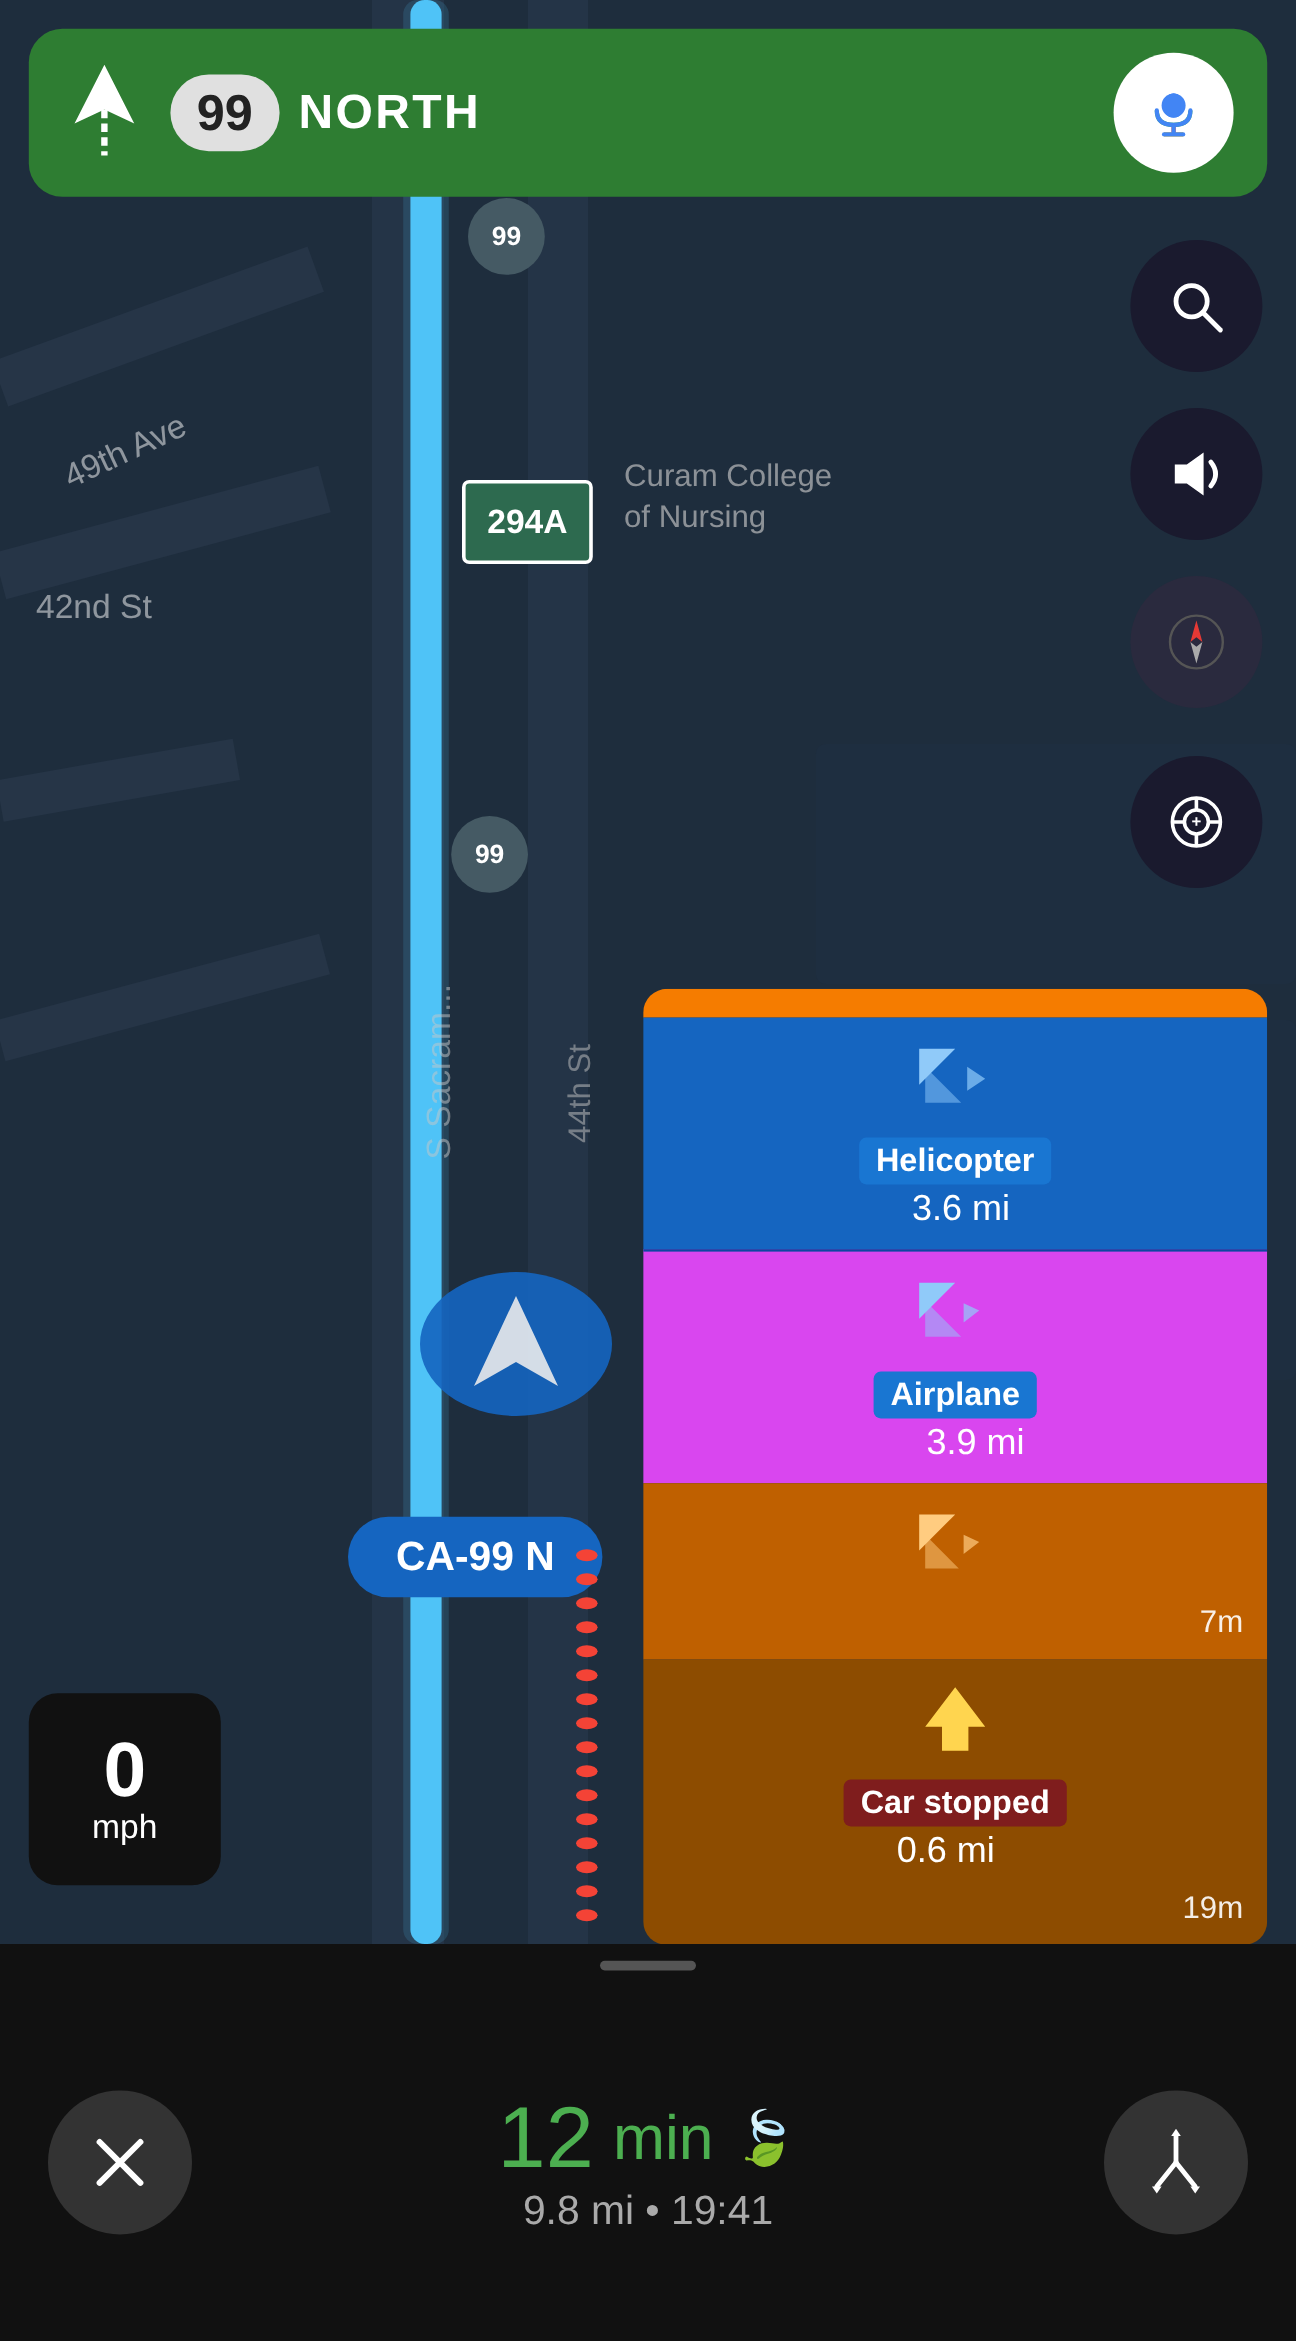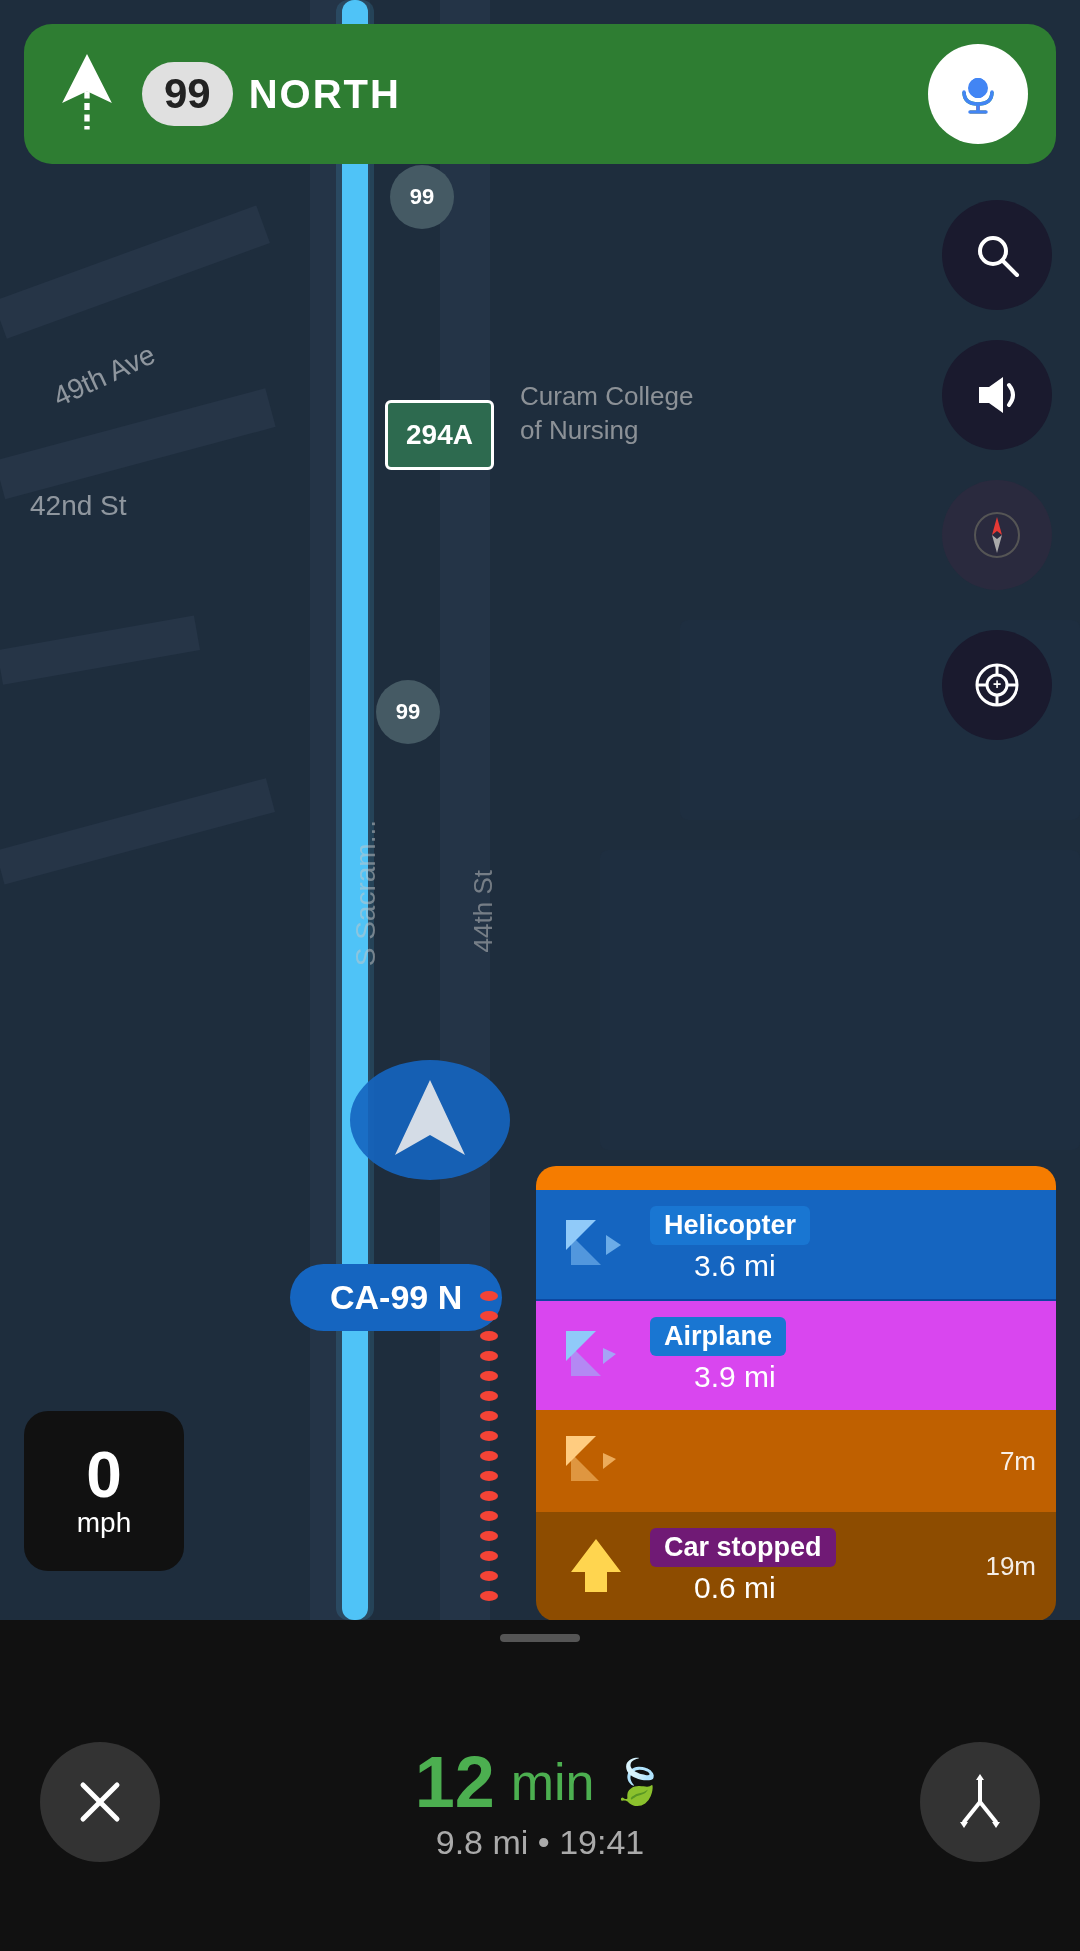--- a/index.html
+++ b/index.html
@@ -227,6 +227,7 @@
       padding: 16px 20px;
       gap: 14px;
       position: relative;
+      flex-direction: column;
     }
 
     .alert-row-blue { background: #1565c0; }

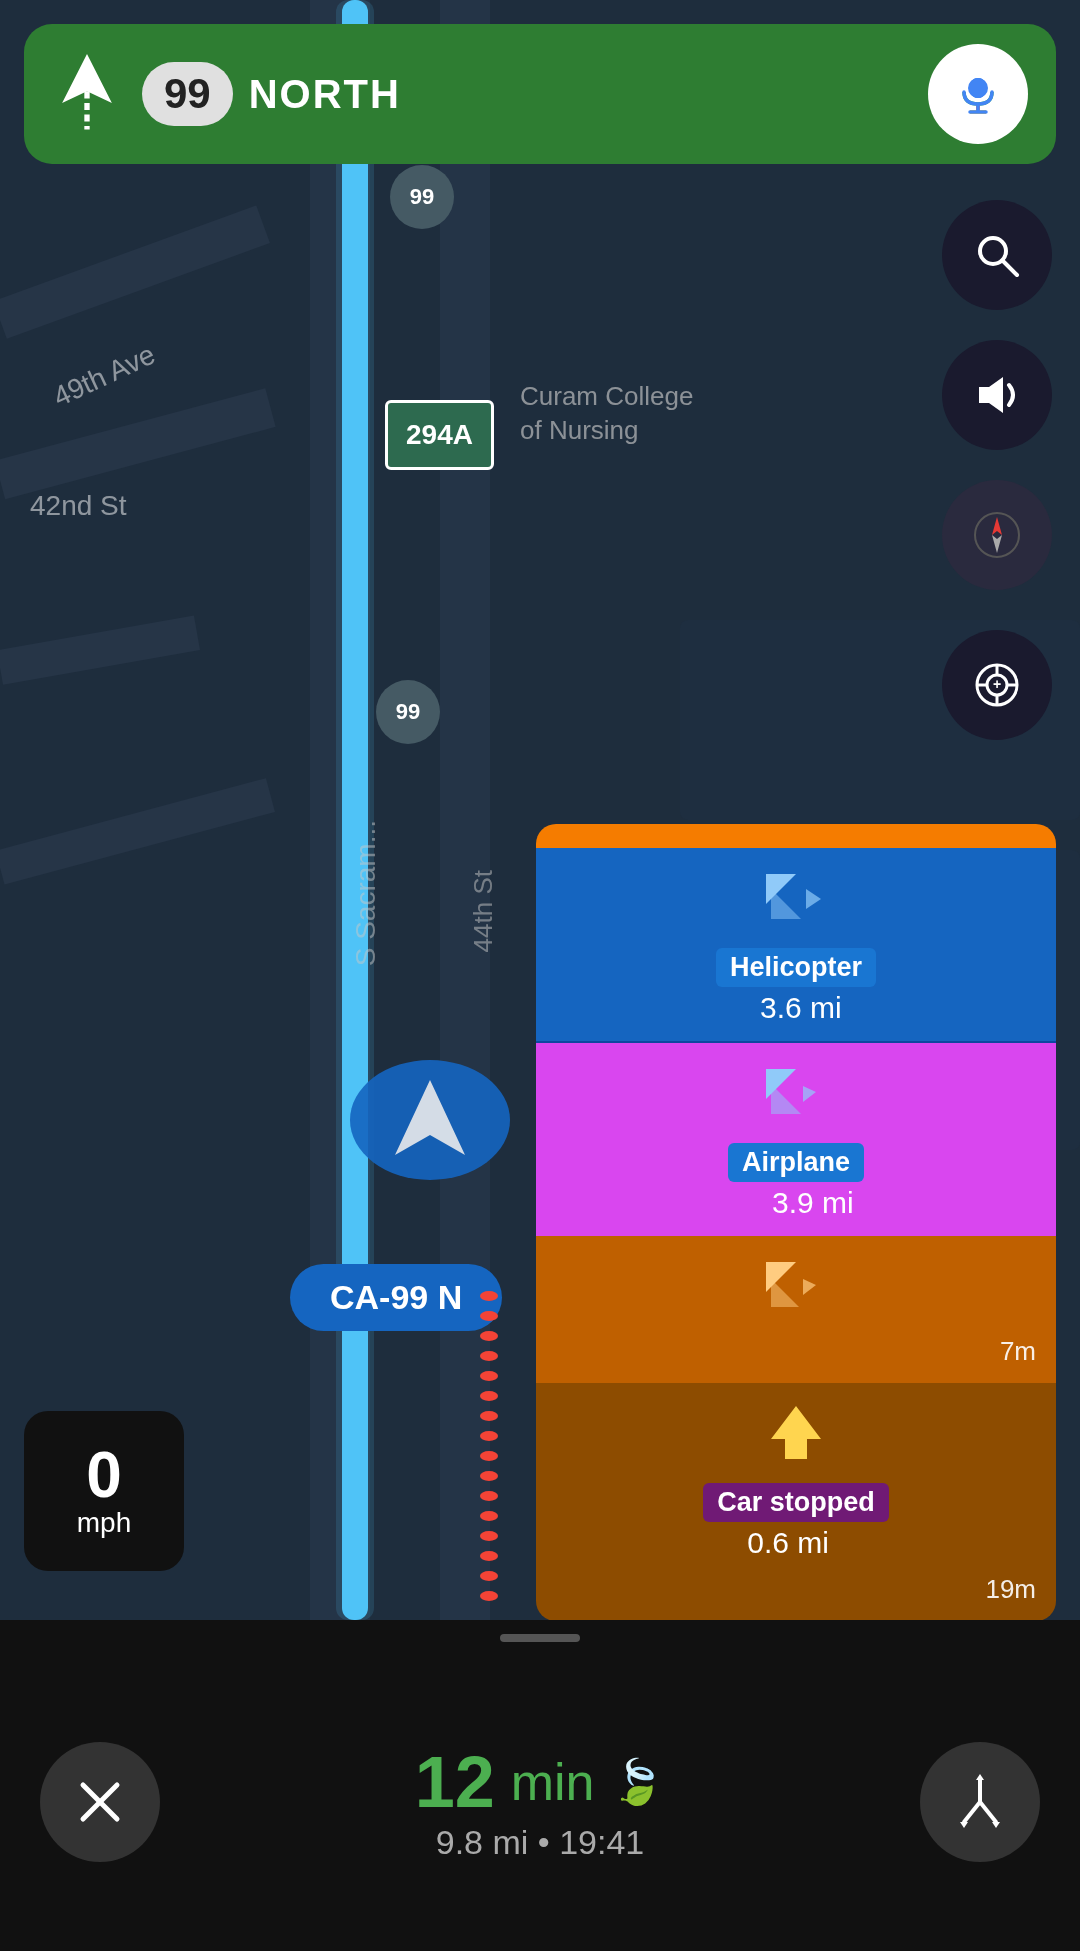--- a/index.html
+++ b/index.html
@@ -260,7 +260,7 @@
 
     .badge-blue { background: #1976d2; }
     .badge-orange { background: #e65100; }
-    .badge-olive { background: #701a75; }
+    .badge-olive { background: #7f1d1d; }
 
     .alert-distance {
       font-size: 30px;

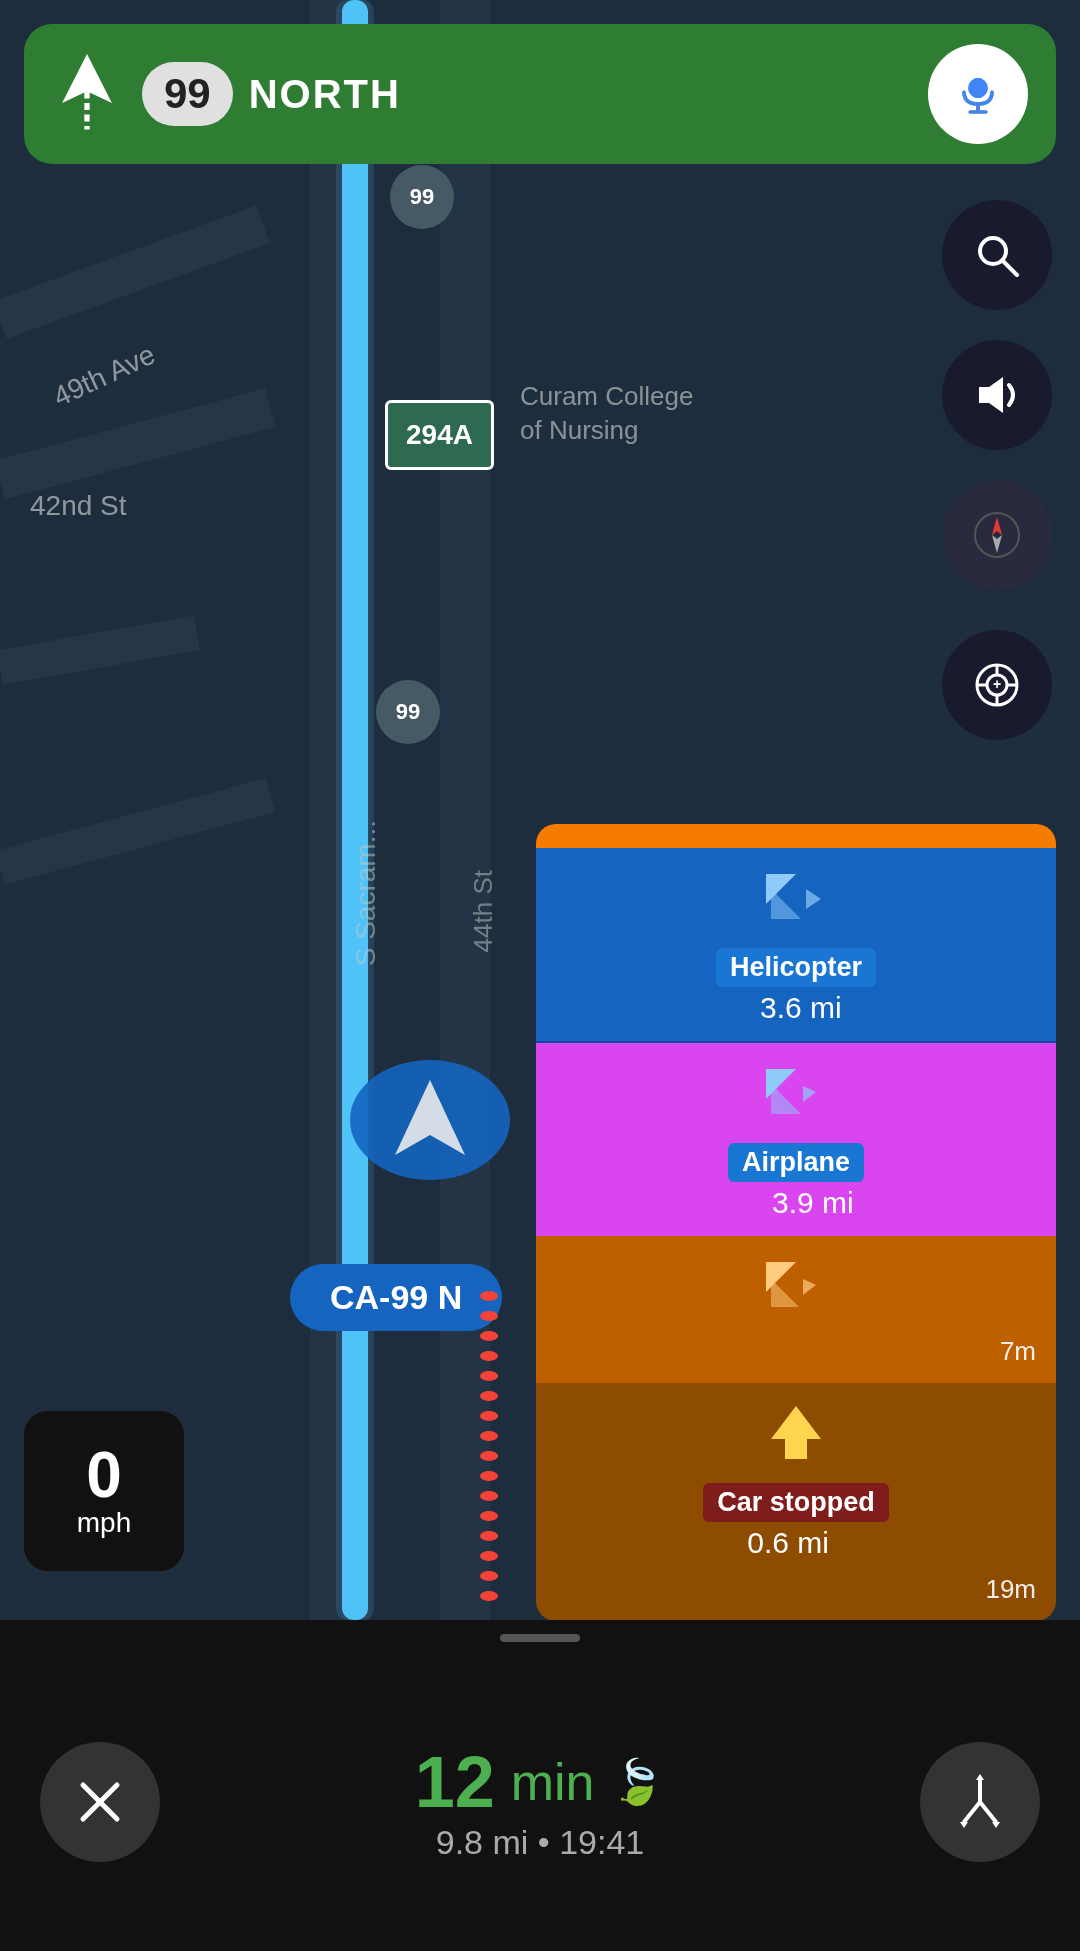--- a/index.html
+++ b/index.html
@@ -334,7 +334,7 @@
 
     #eta-time {
       font-size: 72px;
-      font-weight: bold;
+      font-weight: normal;
       color: #4caf50;
     }
 

